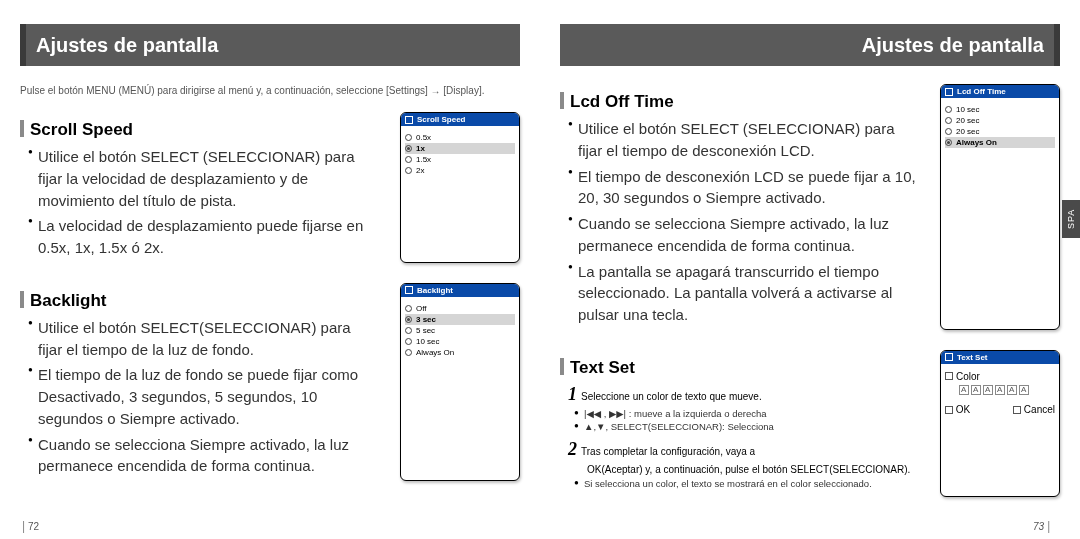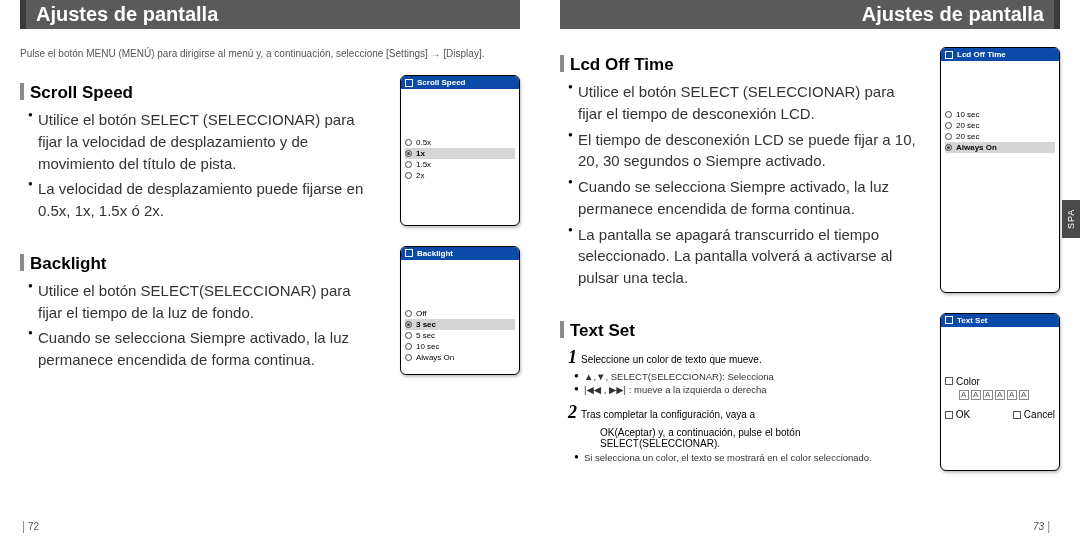--- a/index.html
+++ b/index.html
@@ -34,10 +34,11 @@
   }
   .title-bar {
     background: var(--bar-grey);
-    height: 29px;
+    height: 42px;
     display: flex;
     align-items: center;
     margin-bottom: 18px;
+    margin-top: 24px;
   }
   .page-left .title-bar { justify-content: flex-start; border-left: 6px solid #3a3a3a; padding-left: 10px; }
   .page-right .title-bar { justify-content: flex-end; border-right: 6px solid #3a3a3a; padding-right: 10px; }

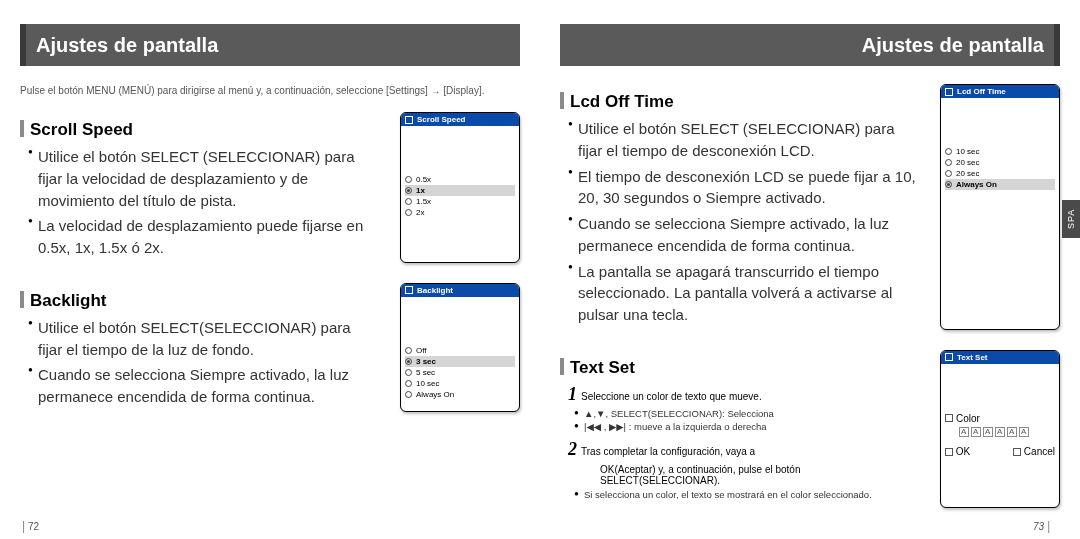--- a/index.html
+++ b/index.html
@@ -131,7 +131,7 @@
     gap: 4px;
   }
   .screen .sc-head .sq { width:8px; height:8px; border:1px solid #fff; display:inline-block;}
-  .screen .sc-body { padding: 16px 4px 4px 4px; margin-top: 32px; }
+  .screen .sc-body { padding: 6px 4px 4px 4px; }
   .screen .opt {
     display: flex;
     align-items: center;

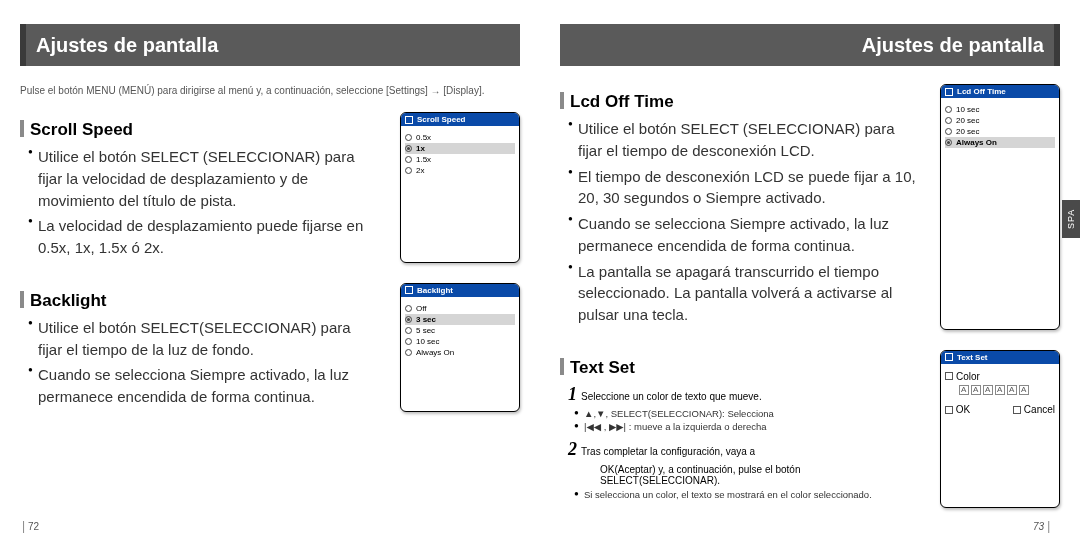--- a/index.html
+++ b/index.html
@@ -240,6 +240,7 @@
         </div>
         <ul class="bullets">
           <li>Utilice el botón SELECT(SELECCIONAR) para fijar el tiempo de la luz de fondo.</li>
+          <li>El tiempo de la luz de fondo se puede fijar como Desactivado, 3 segundos, 5 segundos, 10 segundos o Siempre activado.</li>
           <li>Cuando se selecciona Siempre activado, la luz permanece encendida de forma continua.</li>
         </ul>
       </div>

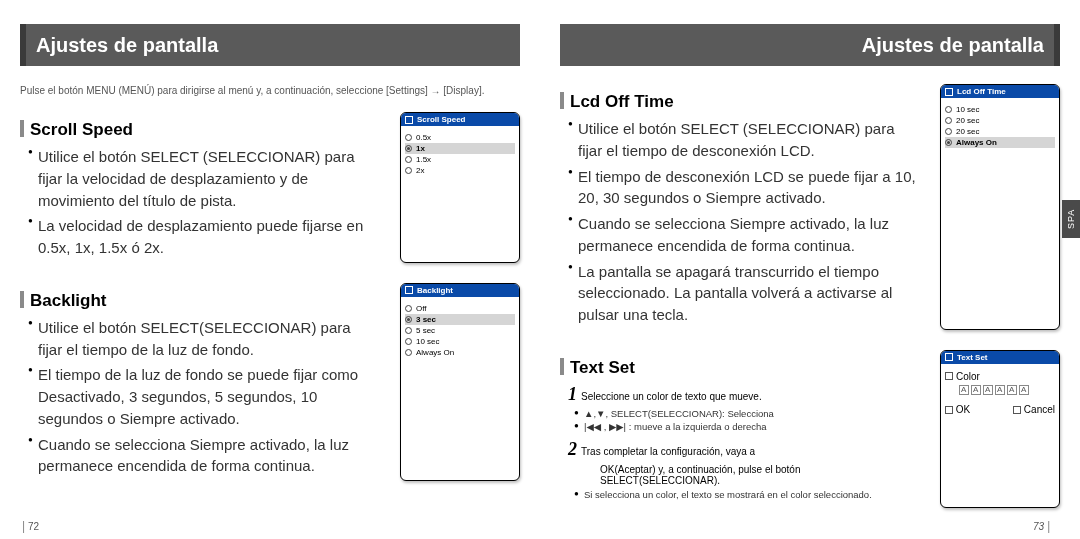--- a/index.html
+++ b/index.html
@@ -334,8 +334,8 @@
           <span class="step-num">1</span><span>Seleccione un color de texto que mueve.</span>
         </div>
         <ul class="sub">
+          <li>|◀◀ , ▶▶| : mueve a la izquierda o derecha</li>
           <li>▲,▼, SELECT(SELECCIONAR): Selecciona</li>
-          <li>|◀◀ , ▶▶| : mueve a la izquierda o derecha</li>
         </ul>
 
         <div class="step-line">

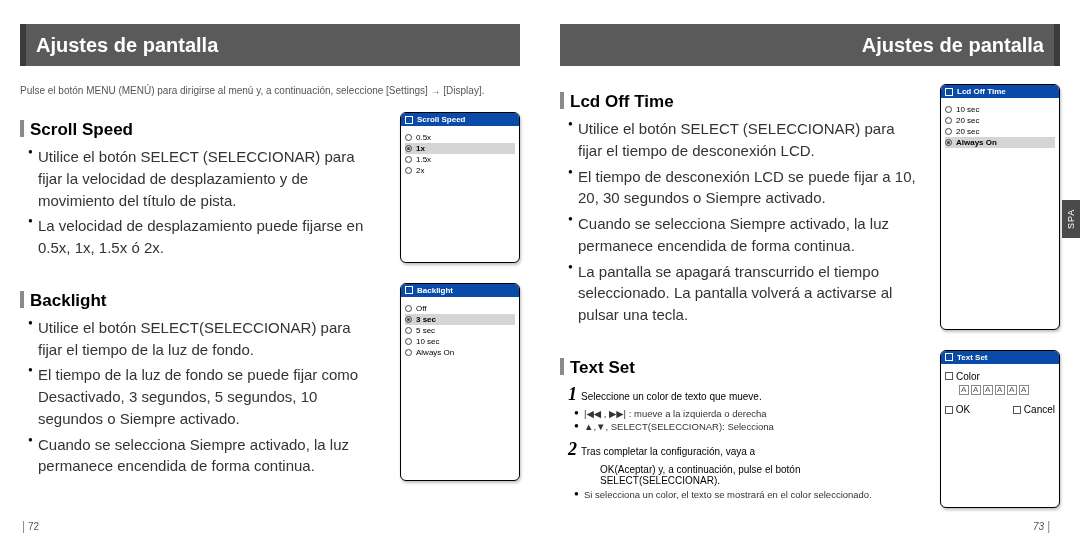--- a/index.html
+++ b/index.html
@@ -341,7 +341,7 @@
         <div class="step-line">
           <span class="step-num">2</span><span>Tras completar la configuración, vaya a</span>
         </div>
-        <div class="step-line" style="margin-left:40px;">OK(Aceptar) y, a continuación, pulse el botón SELECT(SELECCIONAR).</div>
+        <div class="step-line" style="margin-left:27px;">OK(Aceptar) y, a continuación, pulse el botón SELECT(SELECCIONAR).</div>
         <ul class="sub">
           <li>Si selecciona un color, el texto se mostrará en el color seleccionado.</li>
         </ul>

